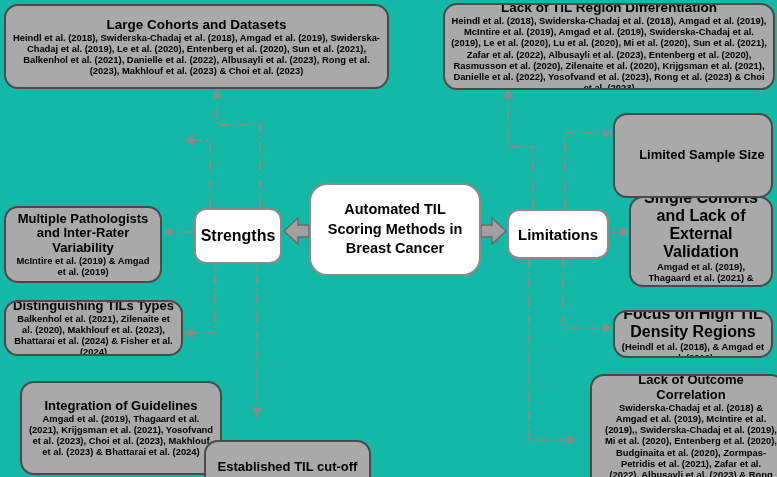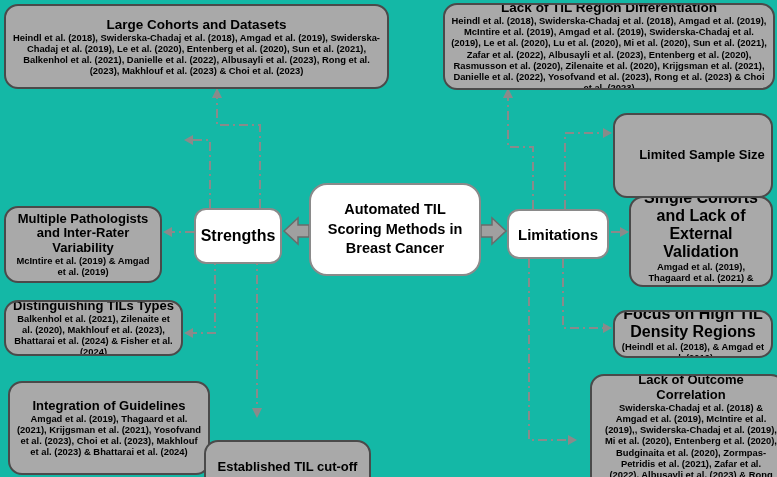--- a/index.html
+++ b/index.html
@@ -41,7 +41,7 @@
   #b-robust          { left:4px;   top:102px; width:179px; height:89px; }
   #b-pathologists    { left:4px;   top:206px; width:158px; height:77px; }
   #b-distinguishing  { left:4px;   top:300px; width:179px; height:56px; }
-  #b-integration     { left:8px;   top:381px; width:202px; height:94px; }
+  #b-integration     { left:20px;   top:381px; width:202px; height:94px; }
   #b-cutoff          { left:204px; top:420px; width:167px; height:55px;margin-top:20px; }
   #b-lack-region     { left:443px; top:3px;   width:332px; height:87px; }
   #b-limited-sample  { left:613px; top:113px; width:160px; height:85px;padding-left:24px; }

